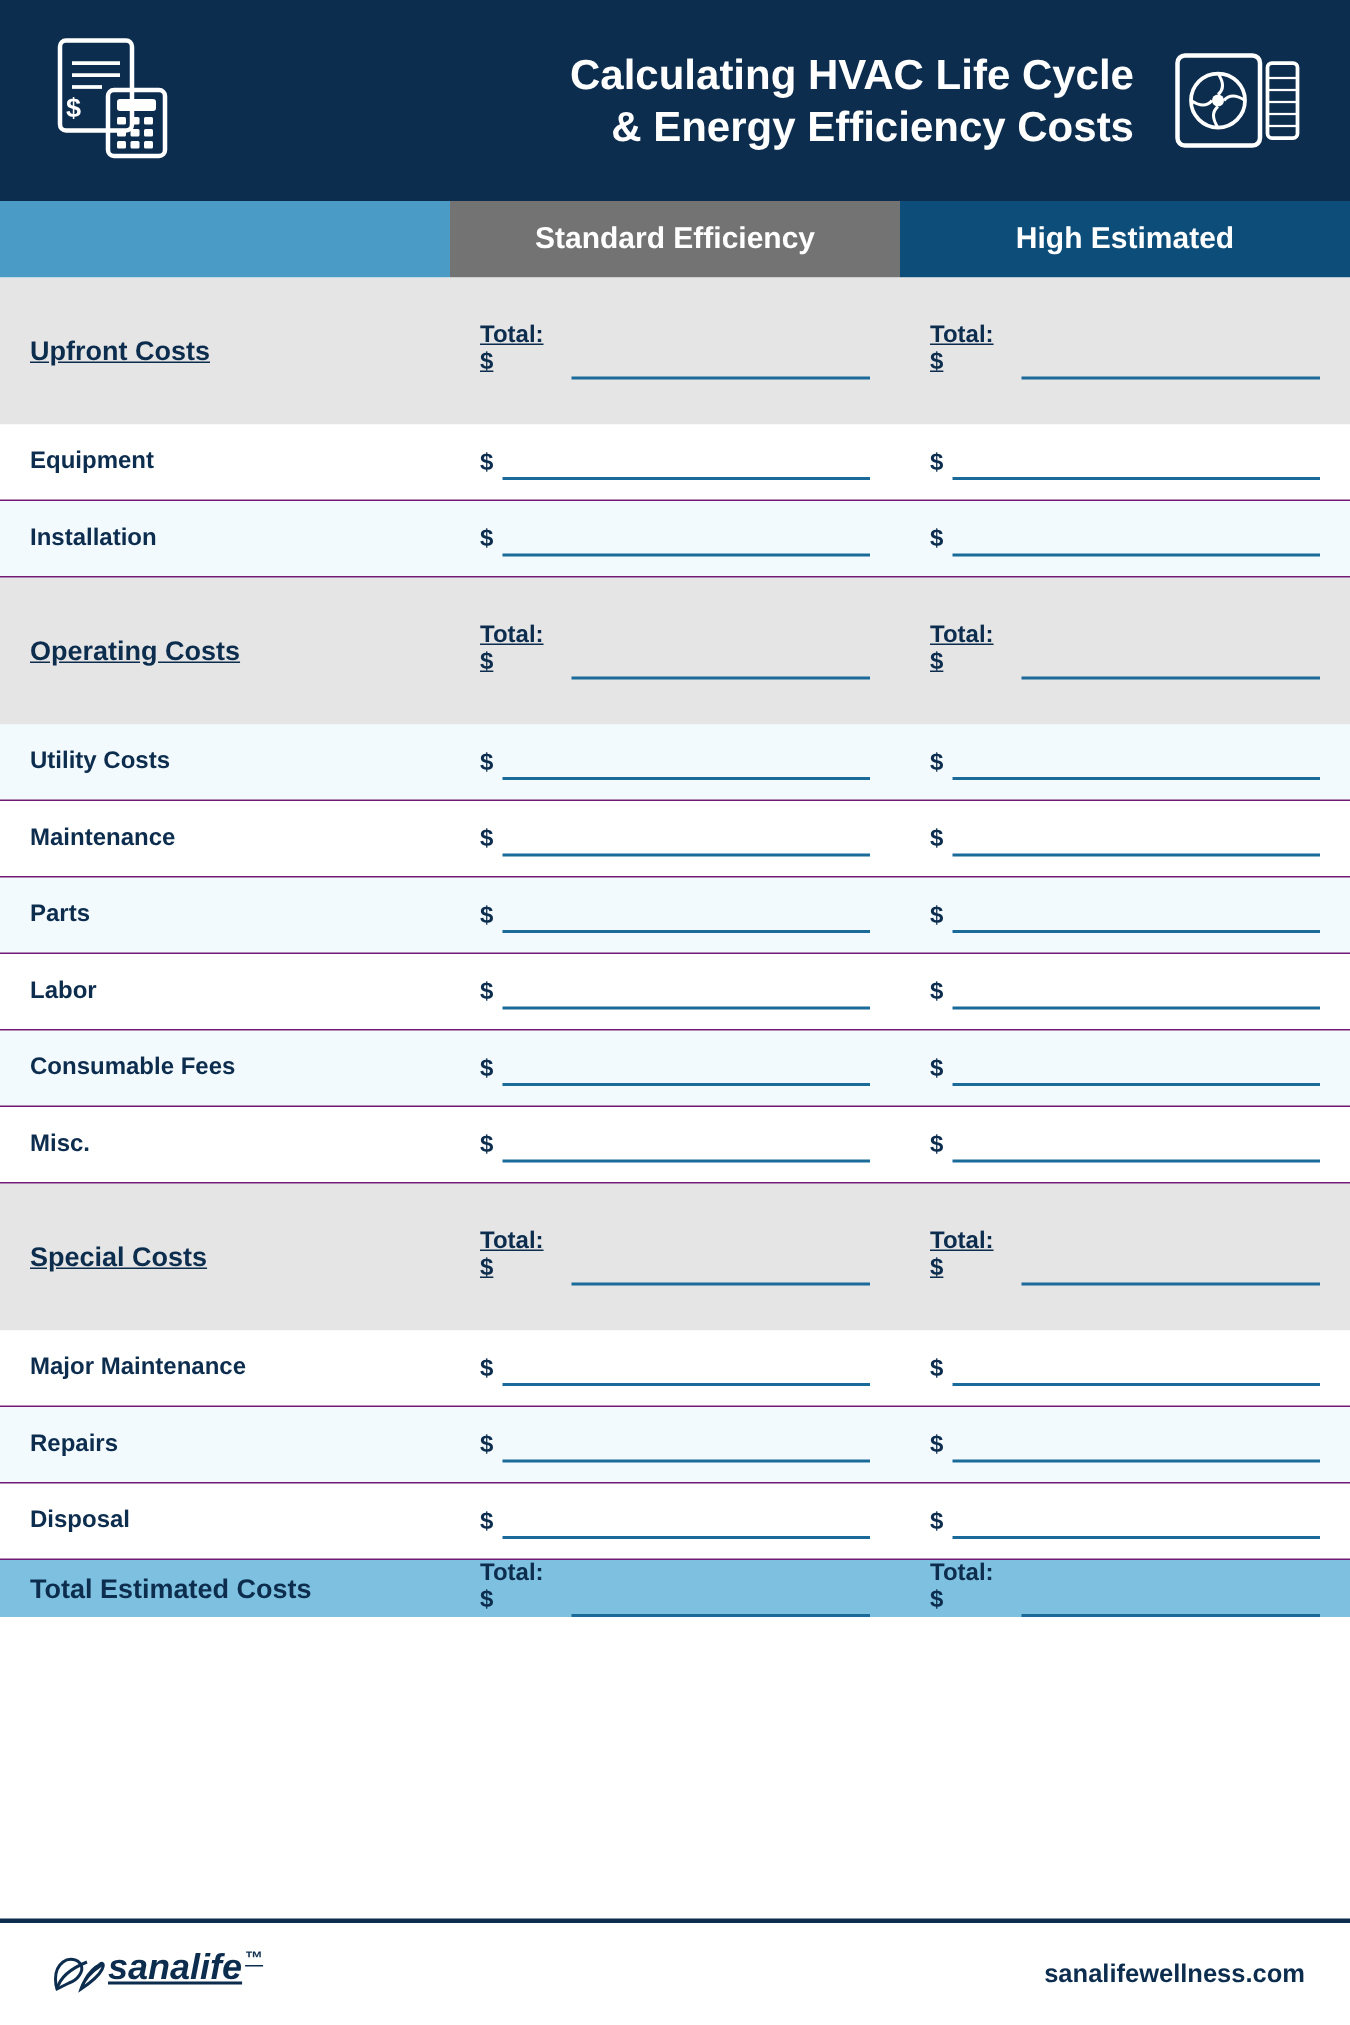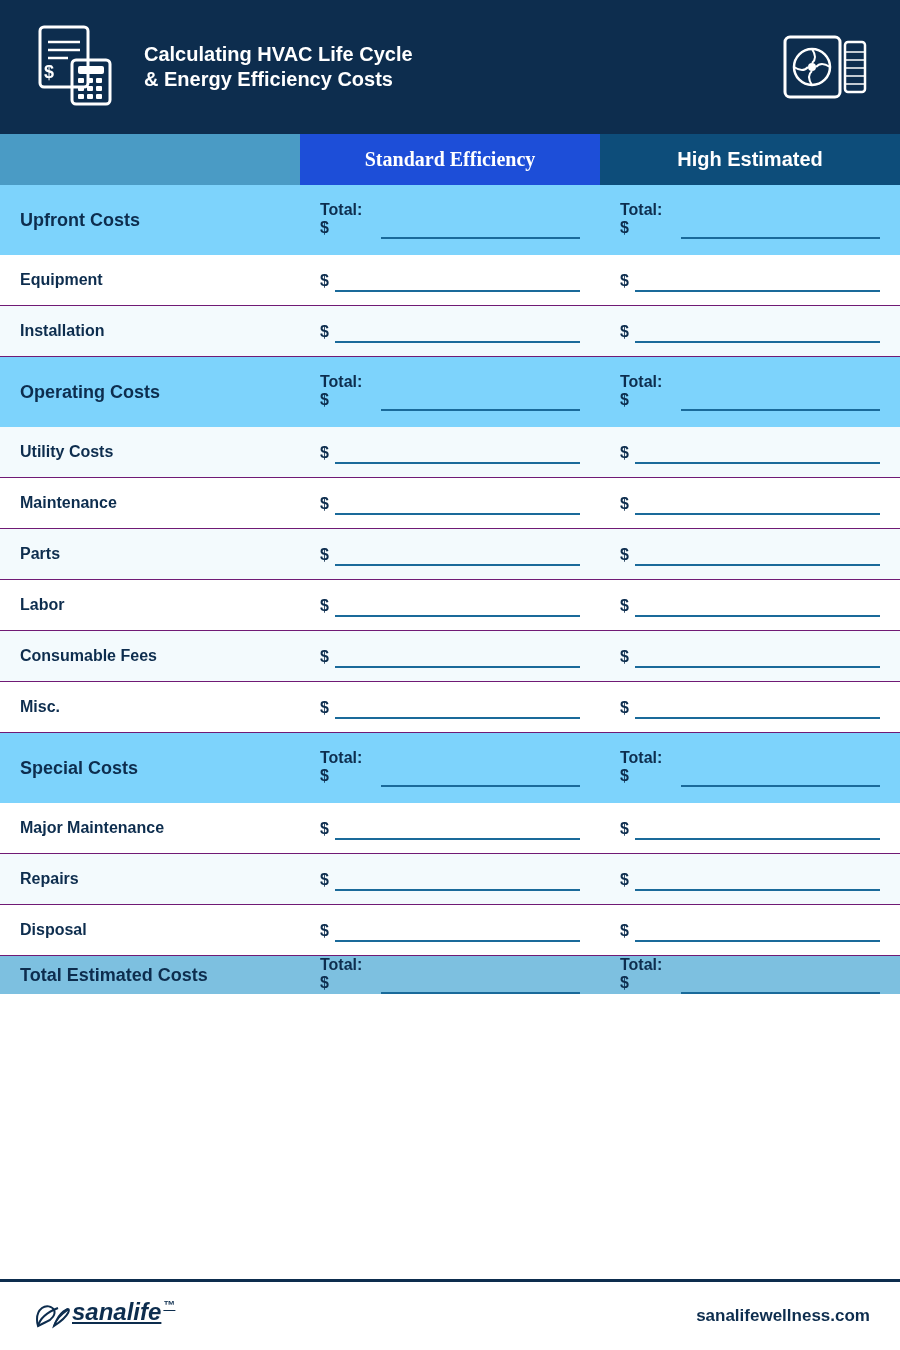--- a/index.html
+++ b/index.html
@@ -28,9 +28,9 @@
     }
     .header-title {
       color: #fff;
-      font-size: 20px;
+      font-size: 28px;
       font-weight: 900;
-      text-align: left;
+      text-align: right;
       line-height: 1.25;
       flex: 1;
     }

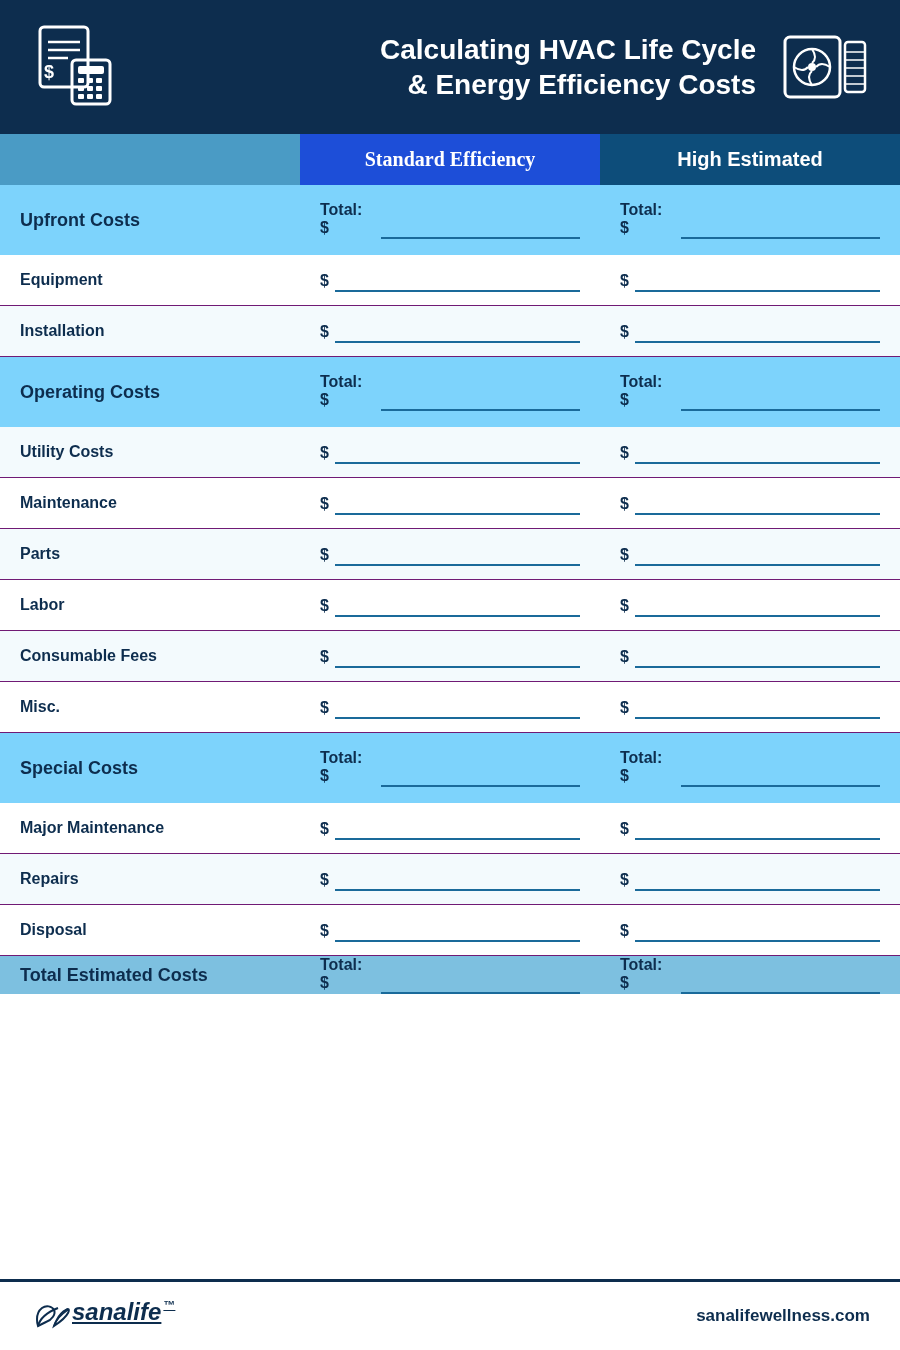--- a/index.html
+++ b/index.html
@@ -63,9 +63,8 @@
       width: 33.33%;
     }
     .col-header-row th:nth-child(2) {
-      background: #1d4ed8;
+      background: #737373;
       width: 33.33%;
-      font-family: Liberation Serif, serif;
     }
     .col-header-row th:nth-child(3) {
       background: #0d4d7a;

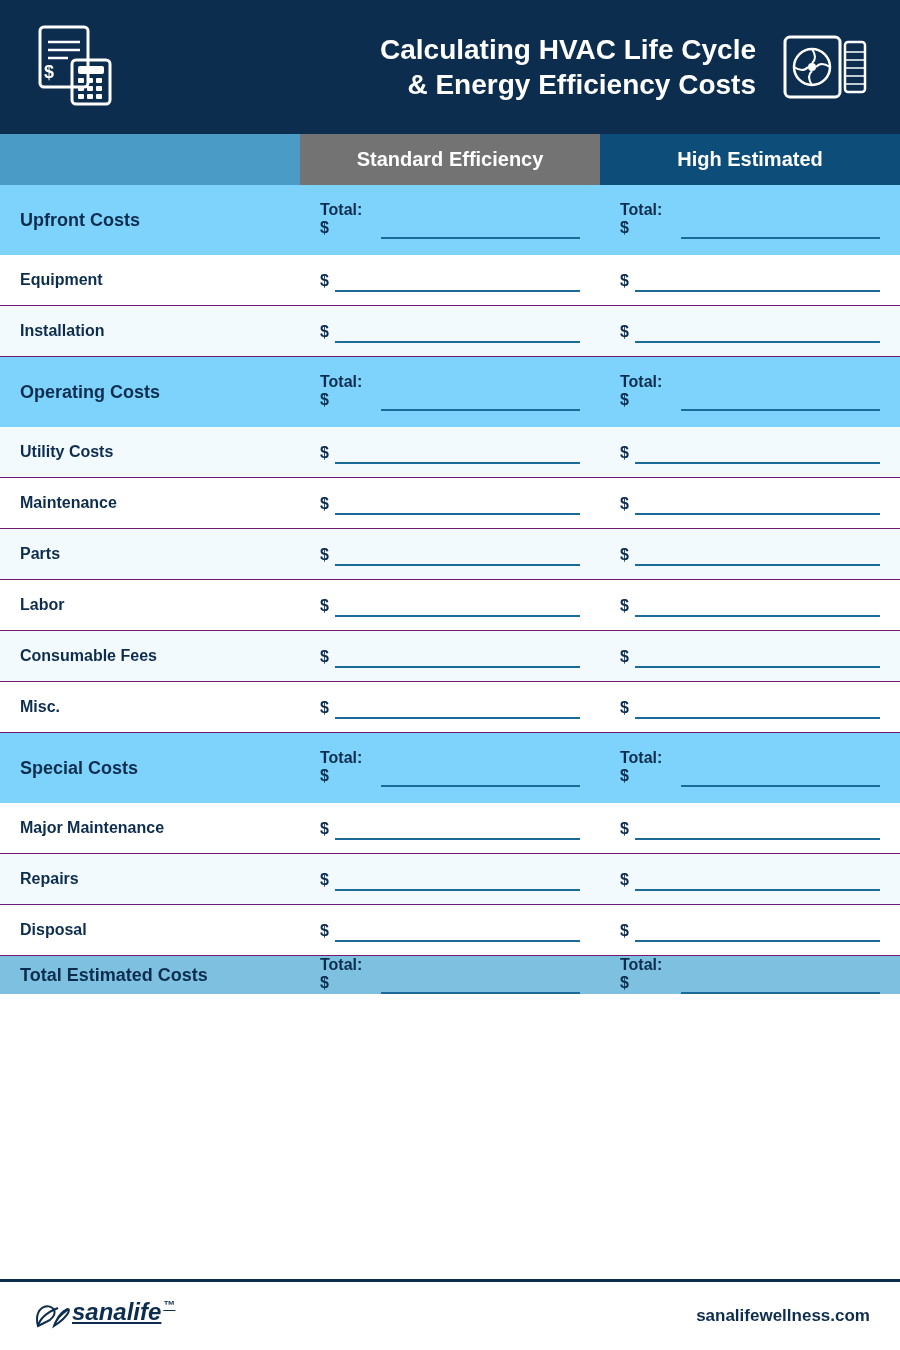--- a/index.html
+++ b/index.html
@@ -74,11 +74,12 @@
 
     
     .section-row td {
-      background: #7dd3fc;
-      padding: 16px 20px;
+      background: #e5e5e5;
+      padding: 30px 20px;
       font-size: 18px;
       font-weight: 800;
       color: #0d2d4e;
+      text-decoration: underline;
     }
     .section-row td:first-child {
       font-weight: 800;

